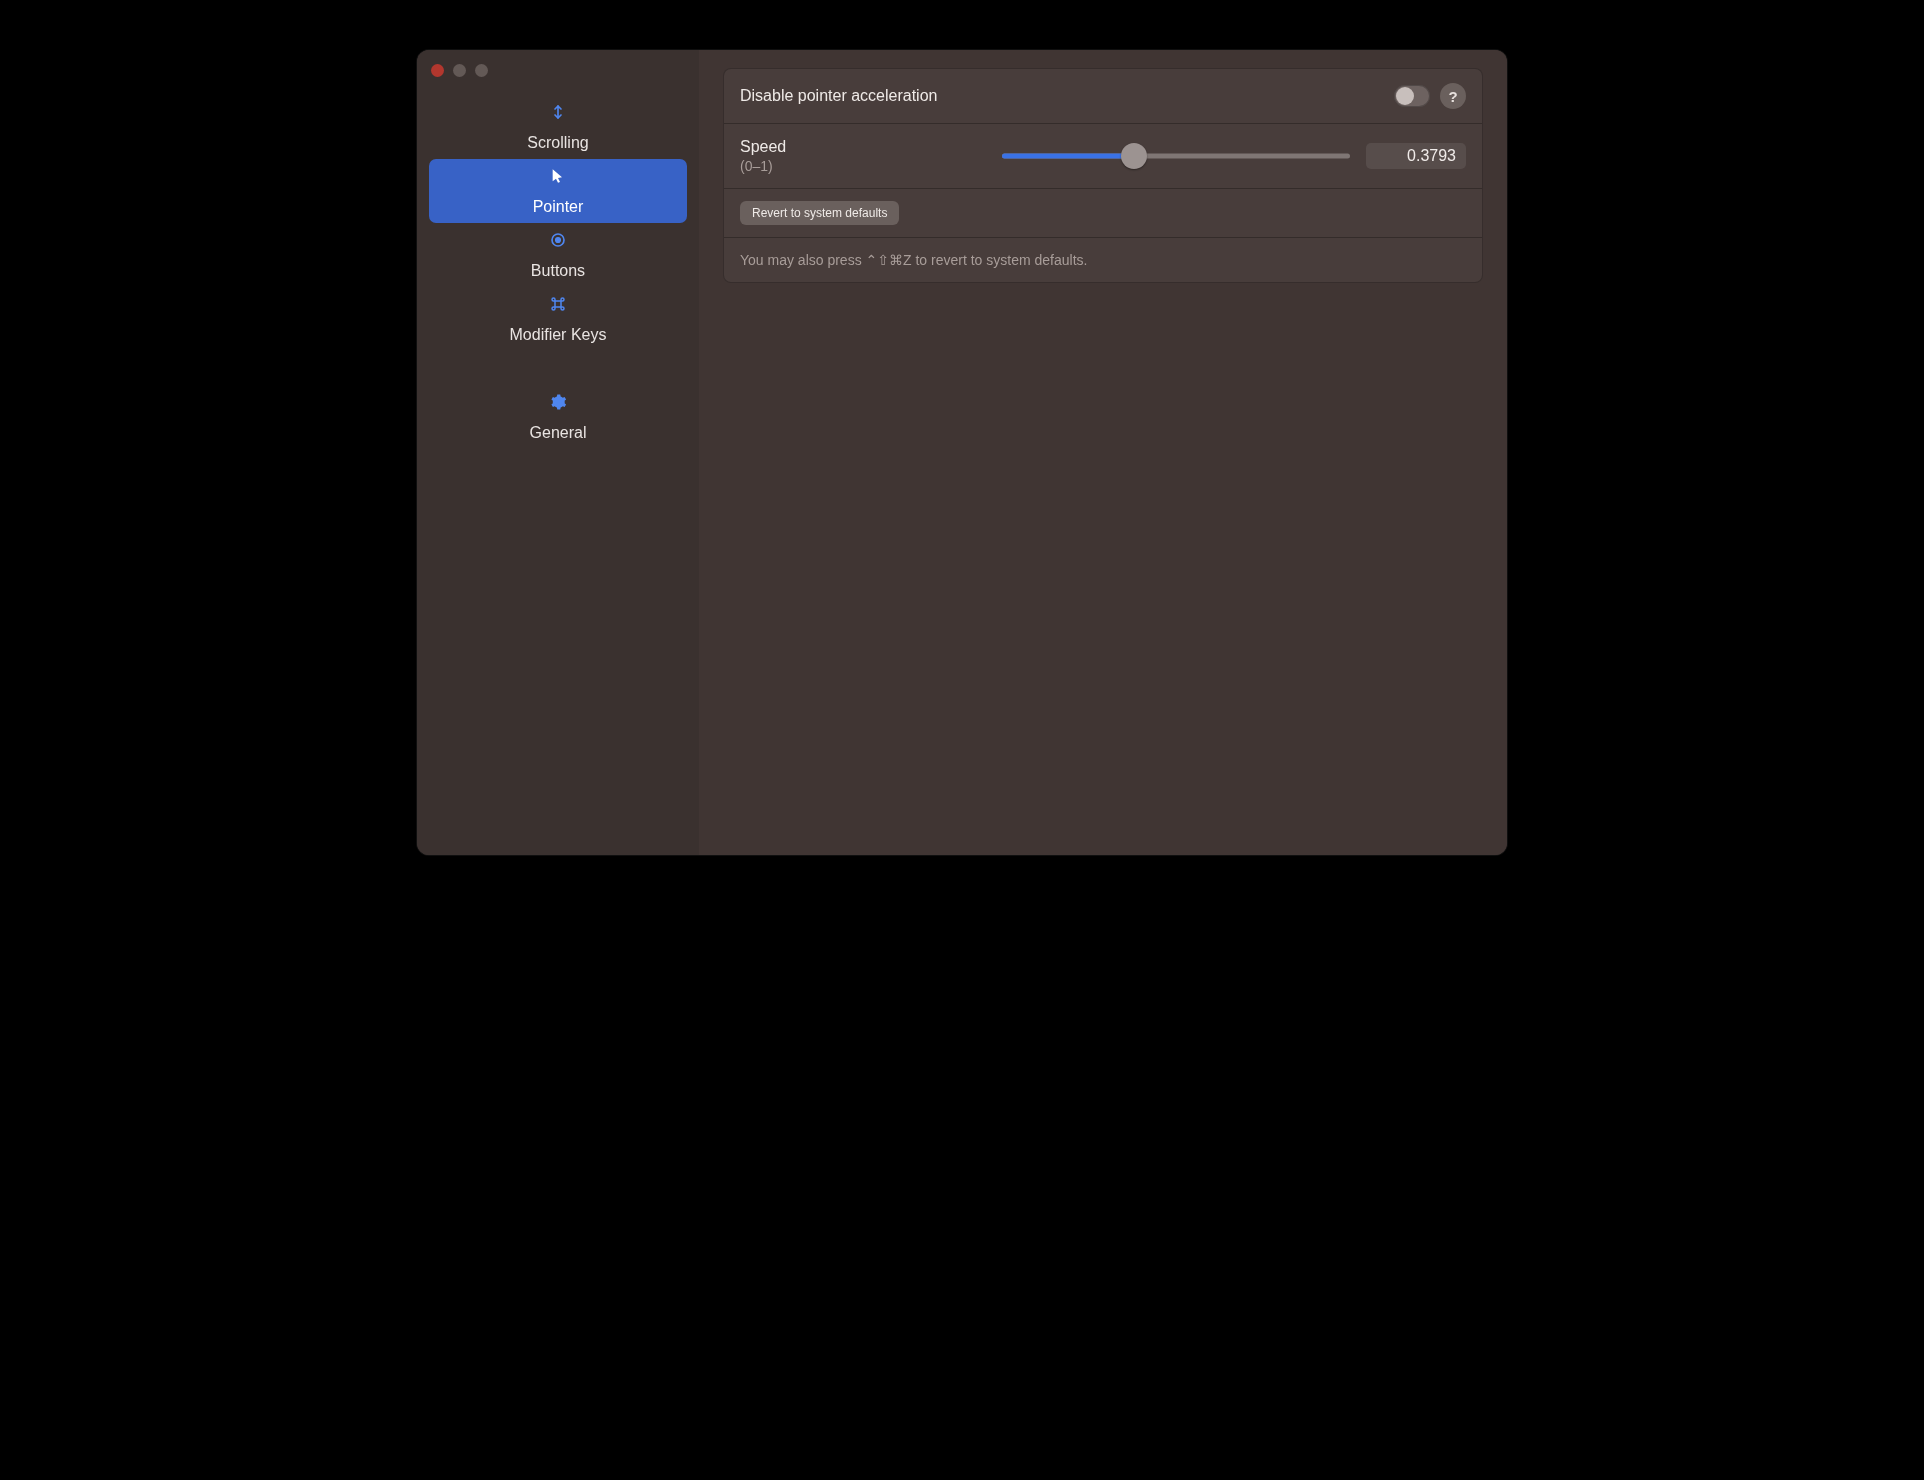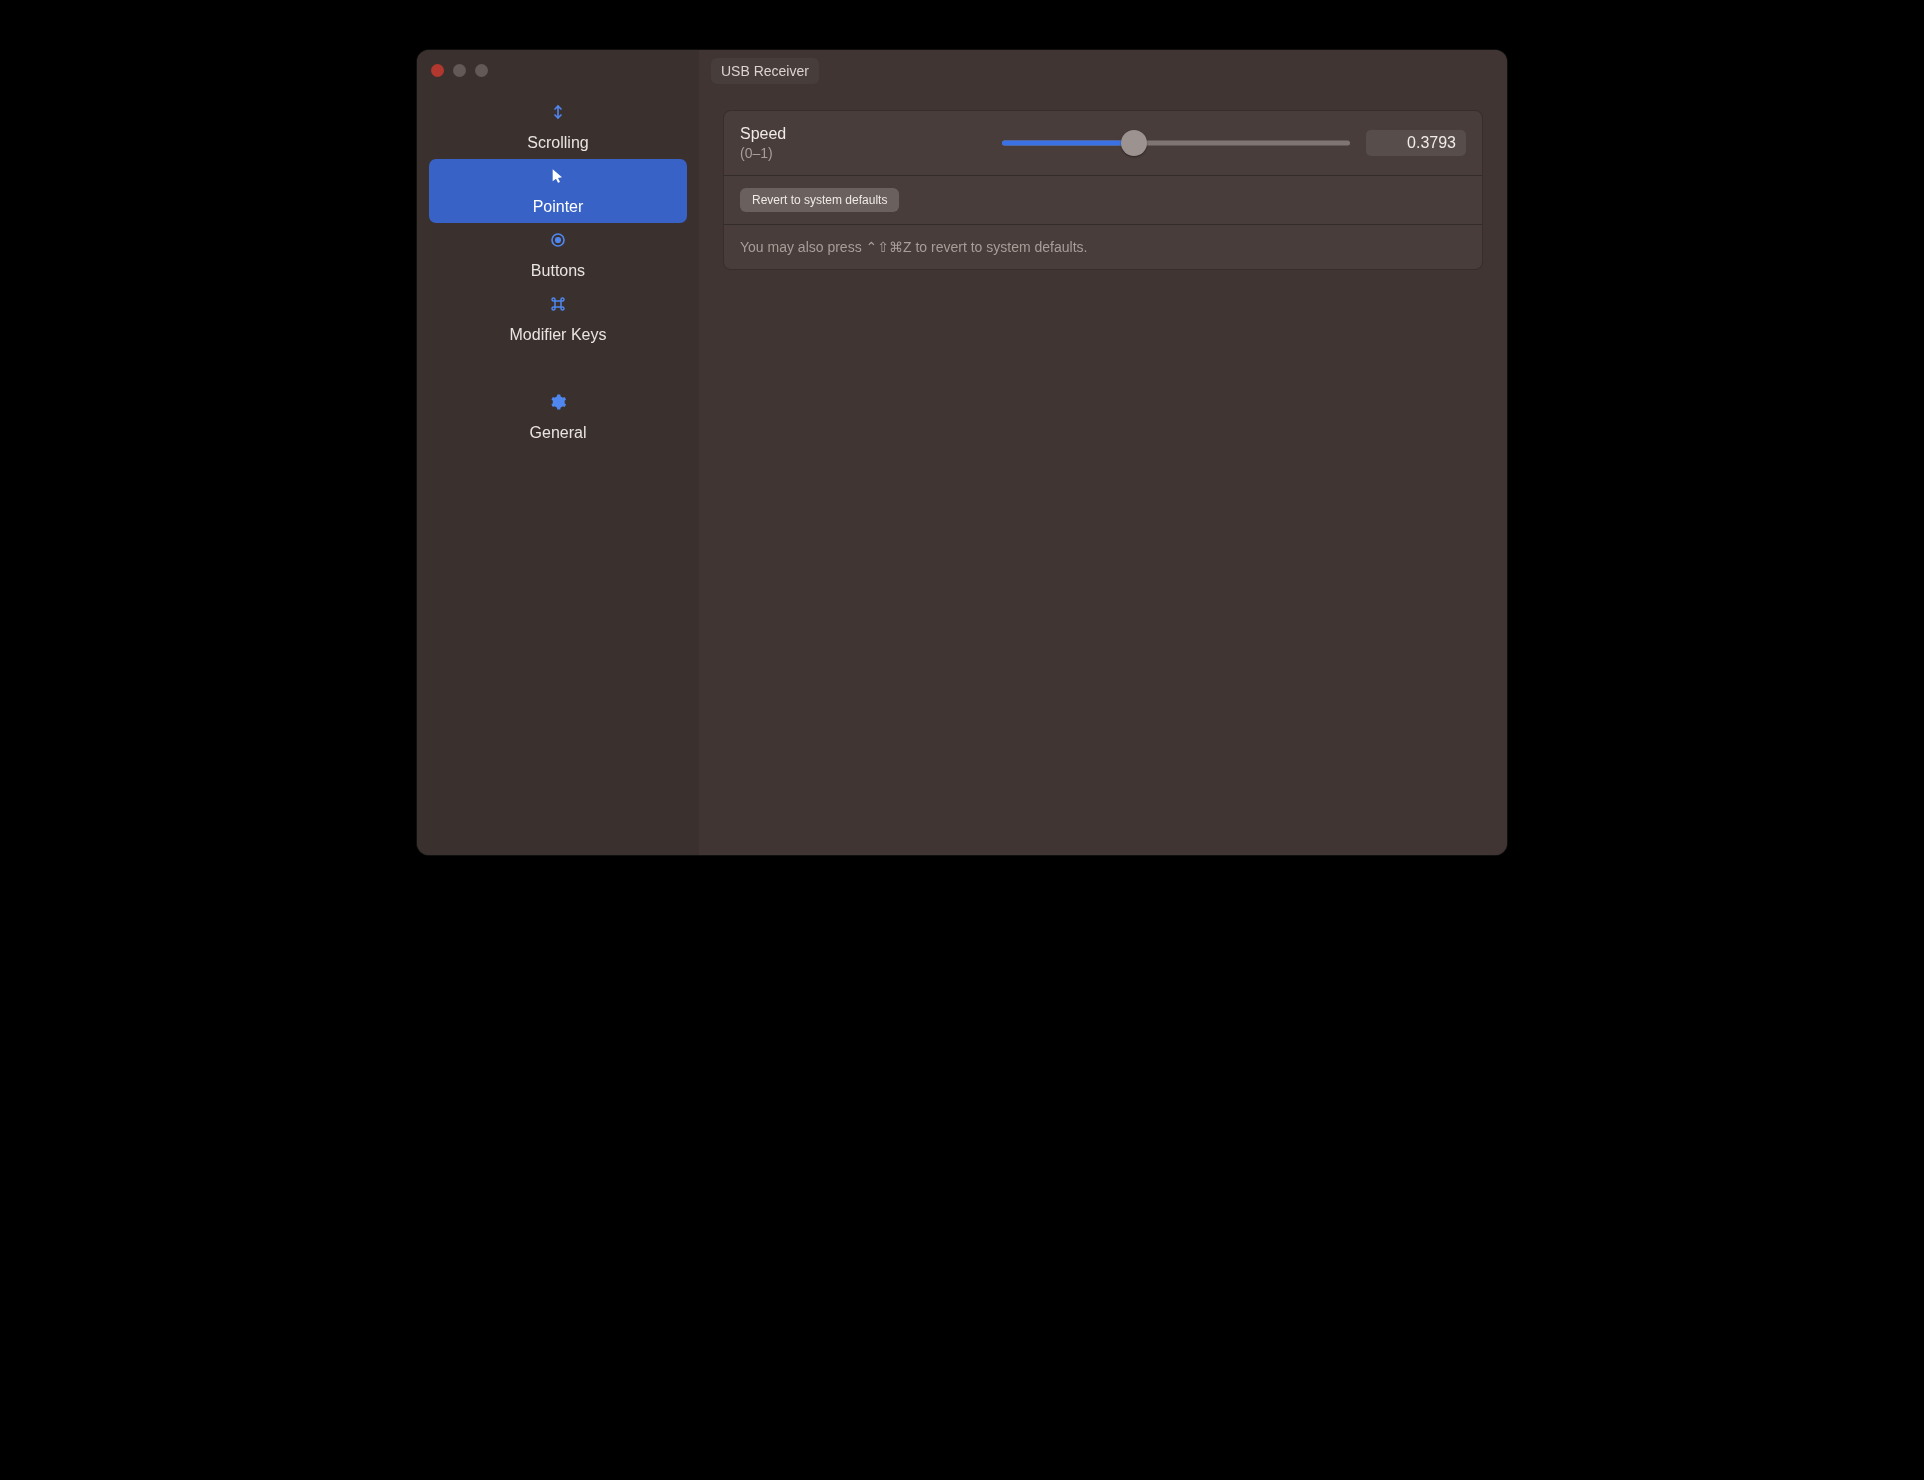--- a/index.html
+++ b/index.html
@@ -286,9 +286,6 @@
   </div>
 
   <div class="main">
-    <div class="titlebar">
-      <div class="title-chip">USB Receiver</div>
-    </div>
 
     <div class="content">
       <div class="panel">

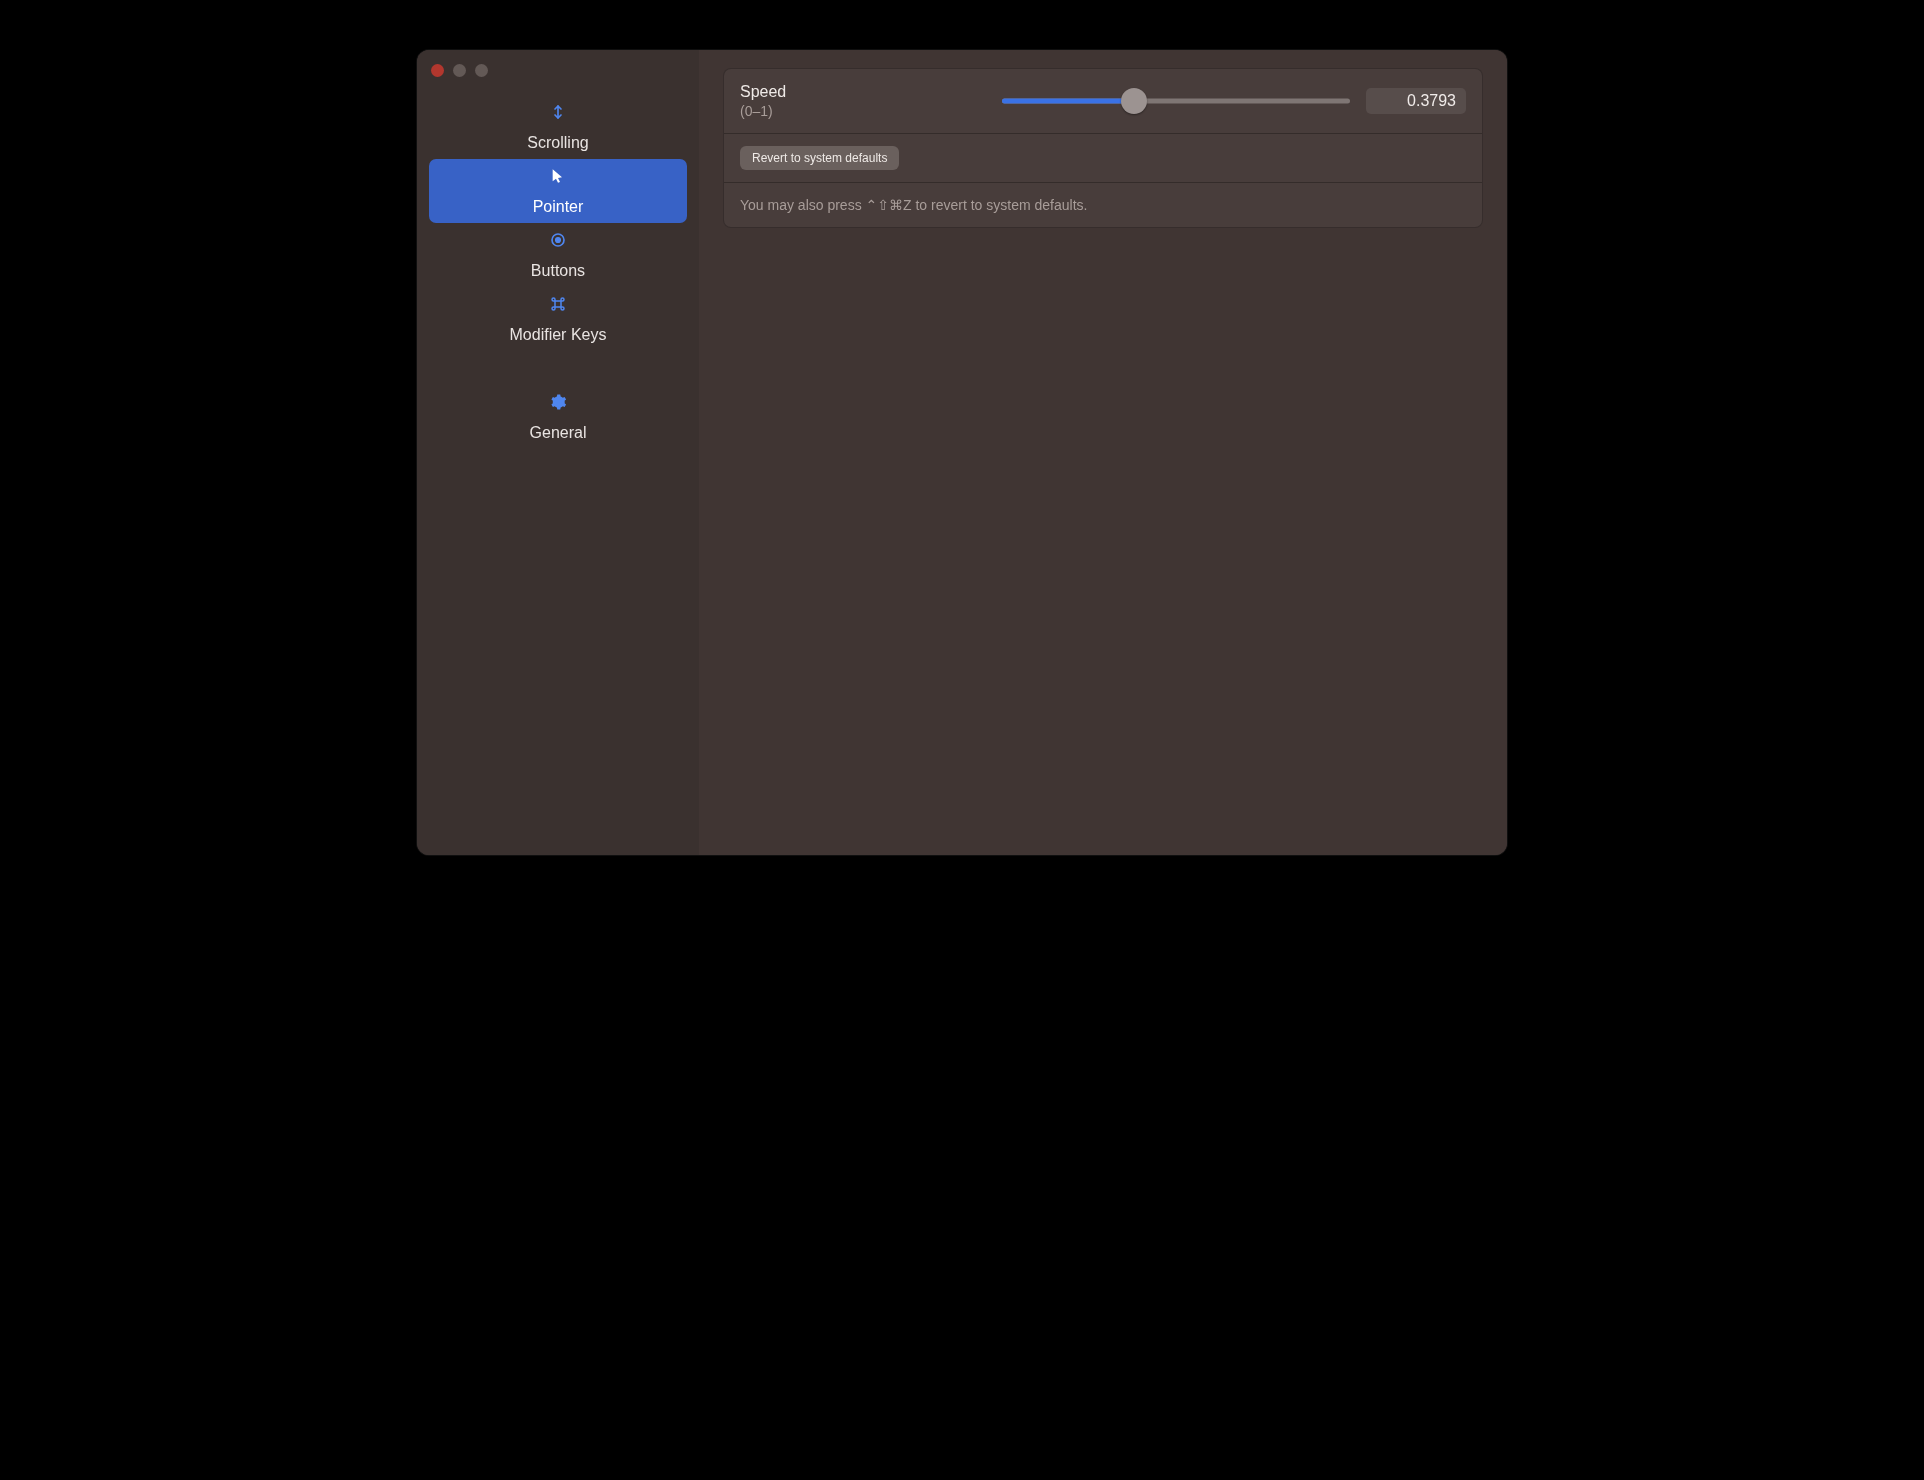--- a/index.html
+++ b/index.html
@@ -290,6 +290,15 @@
     <div class="content">
       <div class="panel">
 
+        <div class="row row-header">
+          <div class="row-title">Disable pointer acceleration</div>
+          <div class="row-controls">
+            <div class="toggle"></div>
+            <div class="help-btn">
+              <span>?</span>
+            </div>
+          </div>
+        </div>
 
 
         <div class="row">

